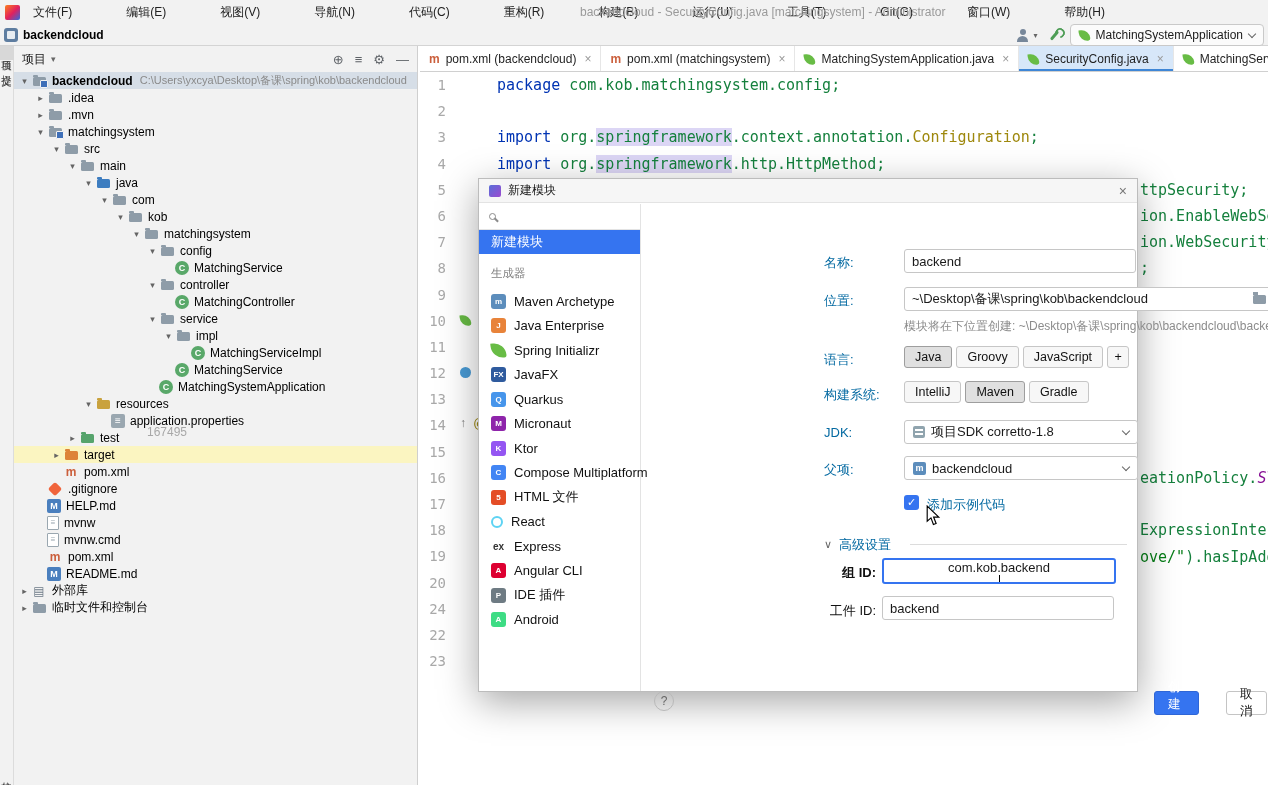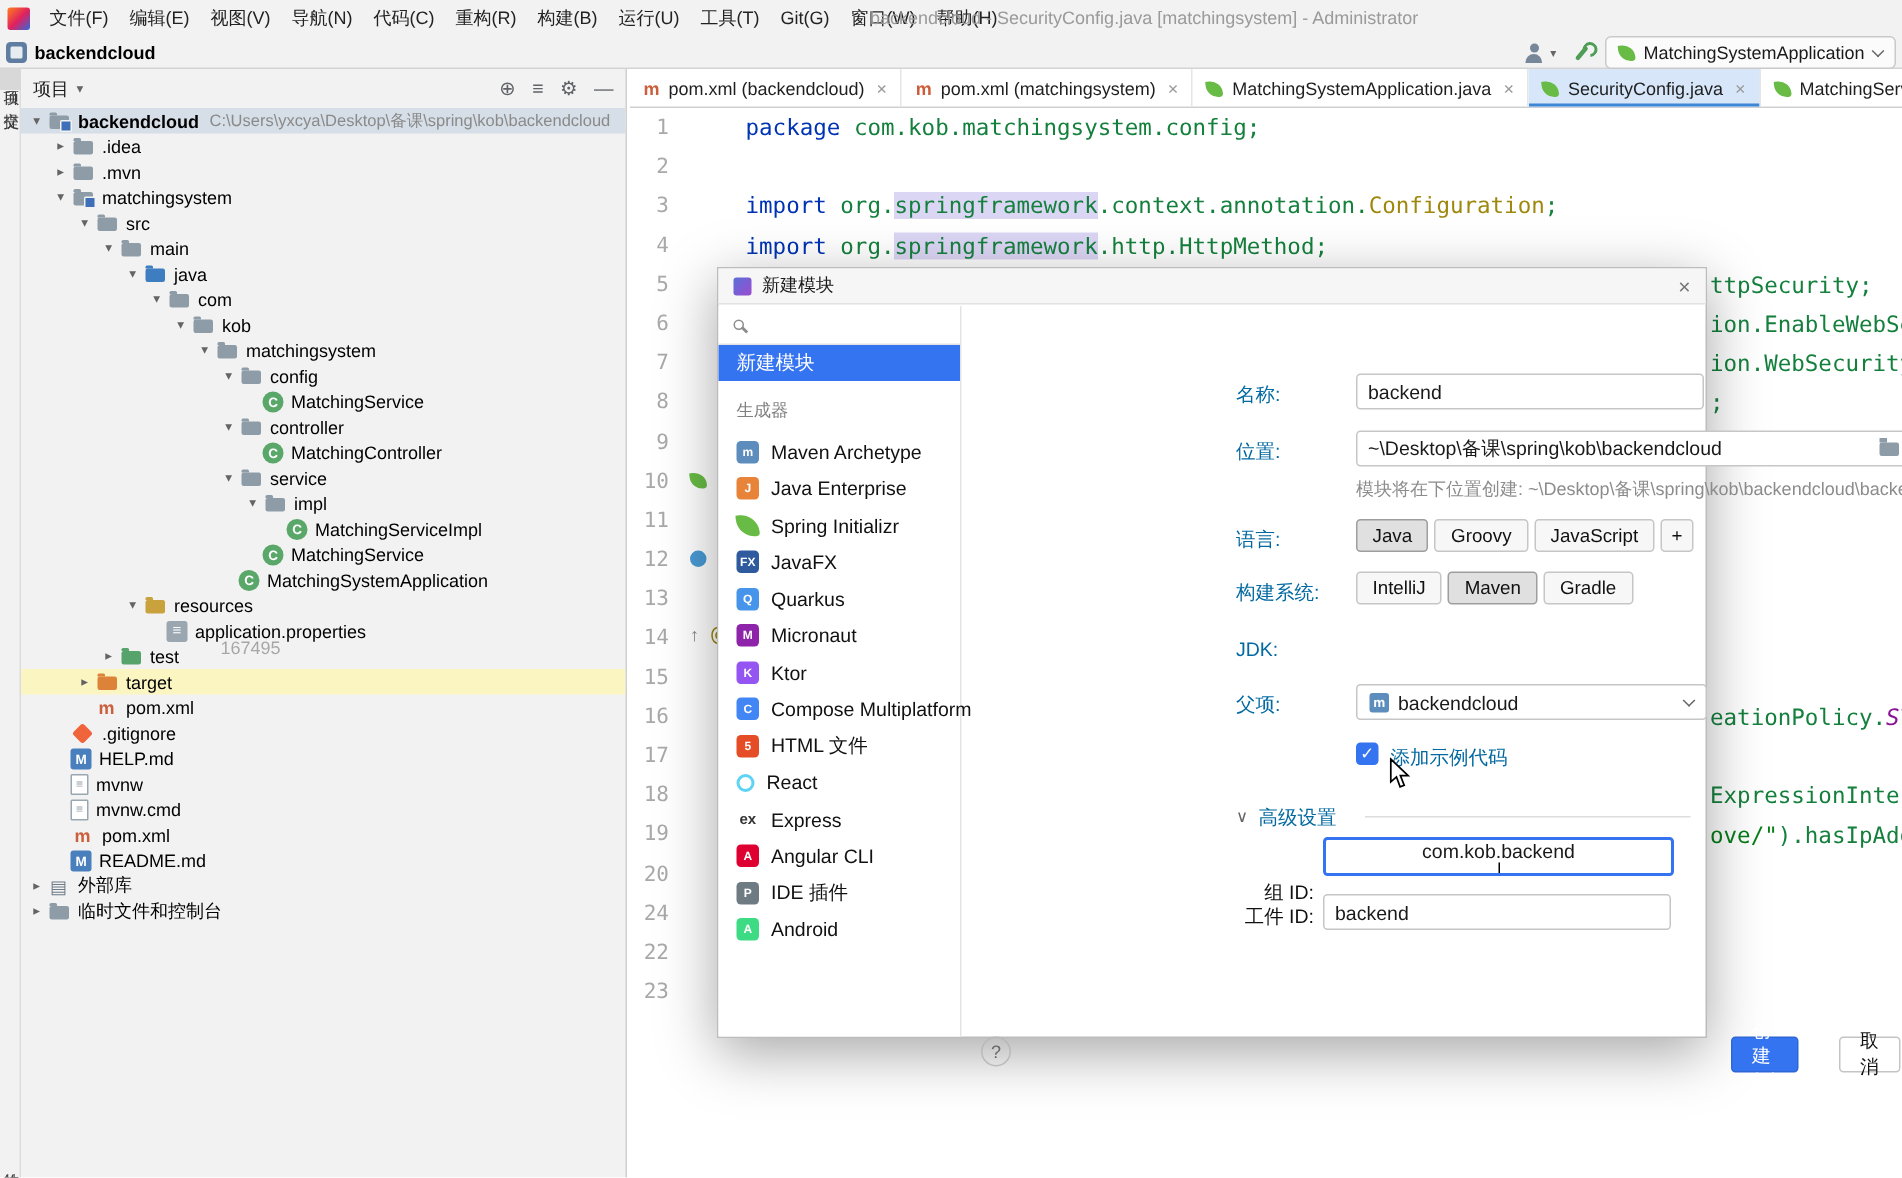--- a/index.html
+++ b/index.html
@@ -9,7 +9,7 @@
   
   .titlebar { position:absolute; left:0; top:0; width:1268px; height:24px; background:#f2f2f2; display:flex; align-items:center; }
   .logo { width:15px; height:15px; margin:0 6px 0 5px; border-radius:2px; background:linear-gradient(135deg,#fc801d,#e1205e 52%,#2e6bdf); flex:none; }
-  .menus { display:flex; align-items:flex-end; }
+  .menus { display:flex; align-items:flex-end;gap:40px; }
   .menu-item { padding:0 7px; height:24px; line-height:24px; color:#222; white-space:nowrap; }
   .wtitle { position:absolute; left:580px; top:0; height:24px; line-height:24px; color:#9a9a9a; white-space:nowrap; }
 

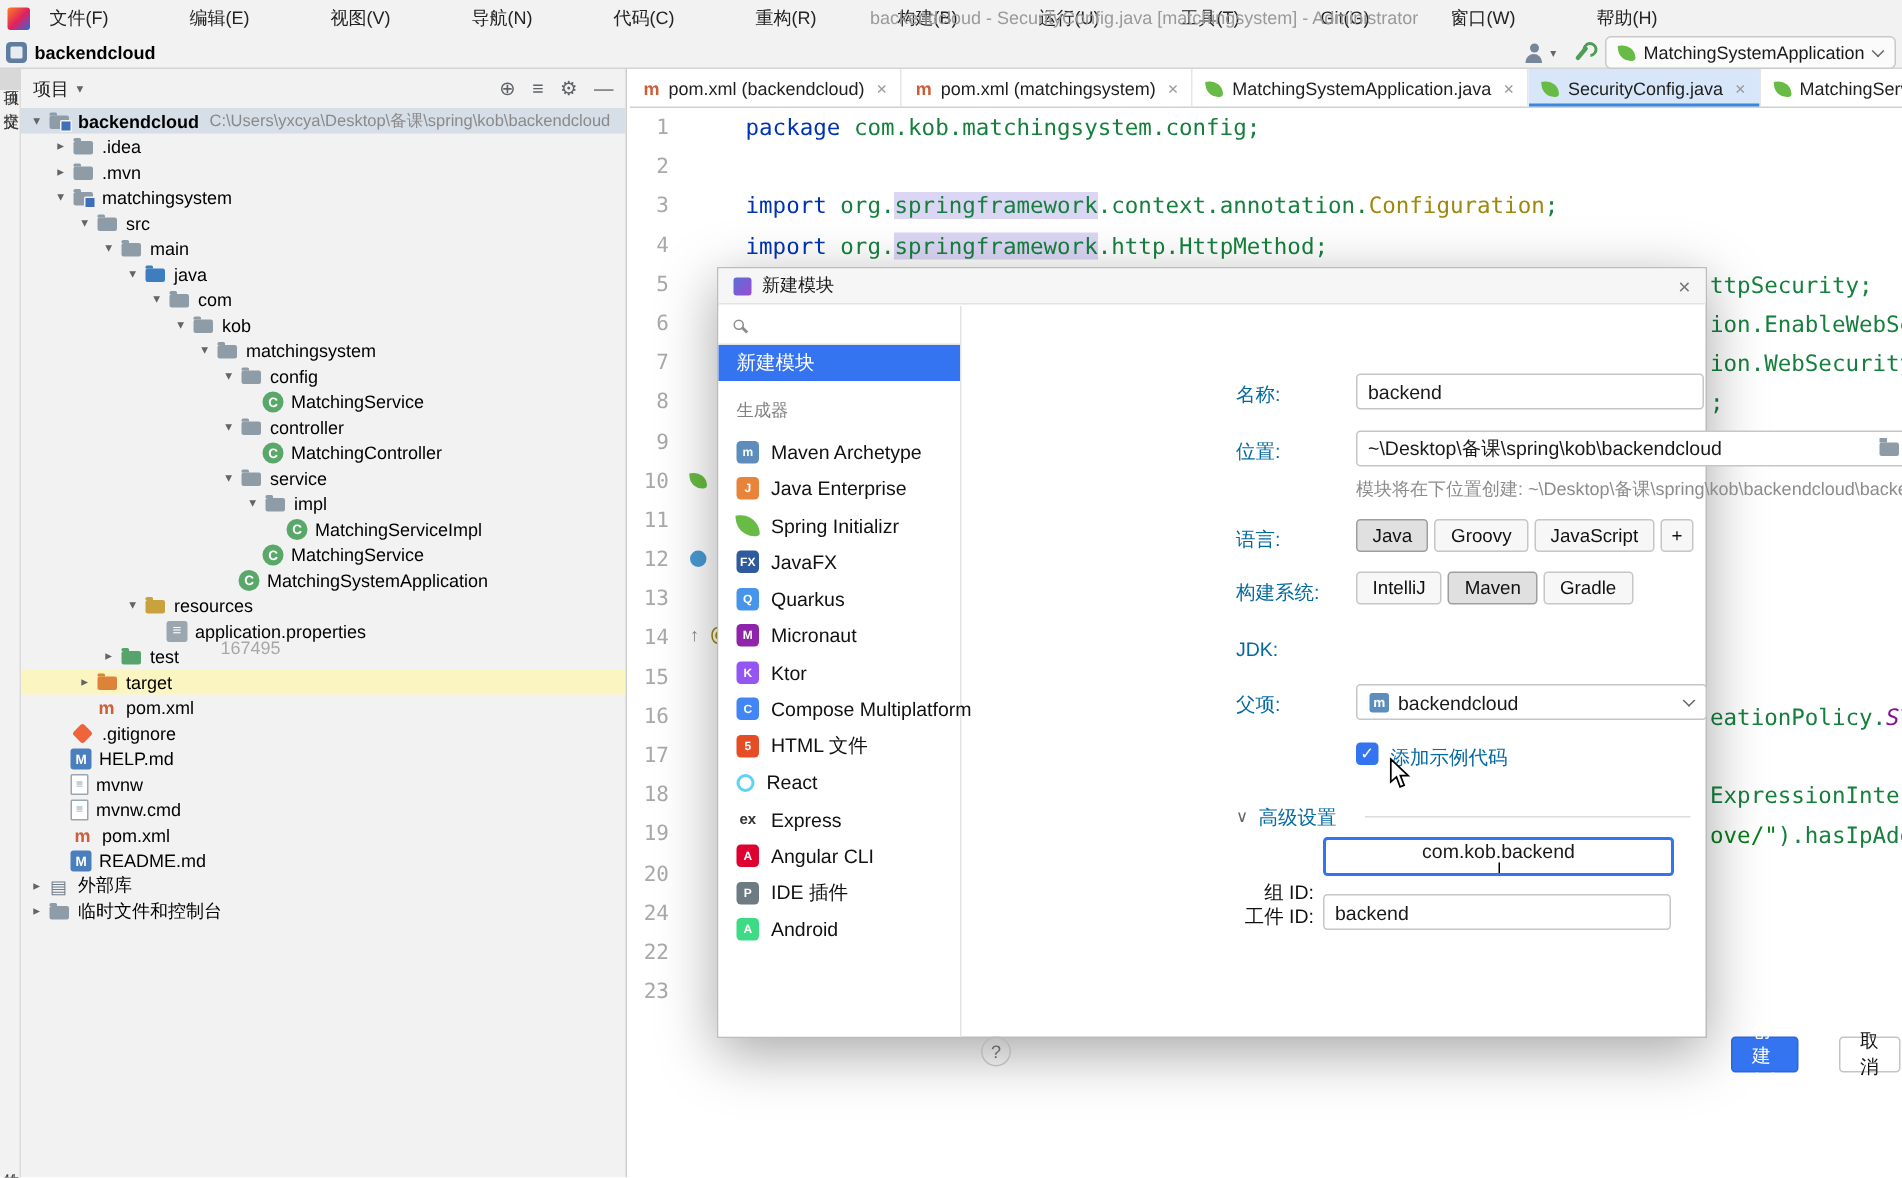--- a/index.html
+++ b/index.html
@@ -576,6 +576,11 @@
       </div>
 
     <span class="dlbl" style="left:182px;top:221px;">JDK:</span>
+    <div class="combo" style="left:262px;top:216px;width:234px;">
+      <span class="sdkic"></span>
+      <span>项目SDK corretto-1.8</span>
+      <span class="chev"></span>
+    </div>
 
     <span class="dlbl" style="left:182px;top:257px;">父项:</span>
     <div class="combo" style="left:262px;top:252px;width:234px;">

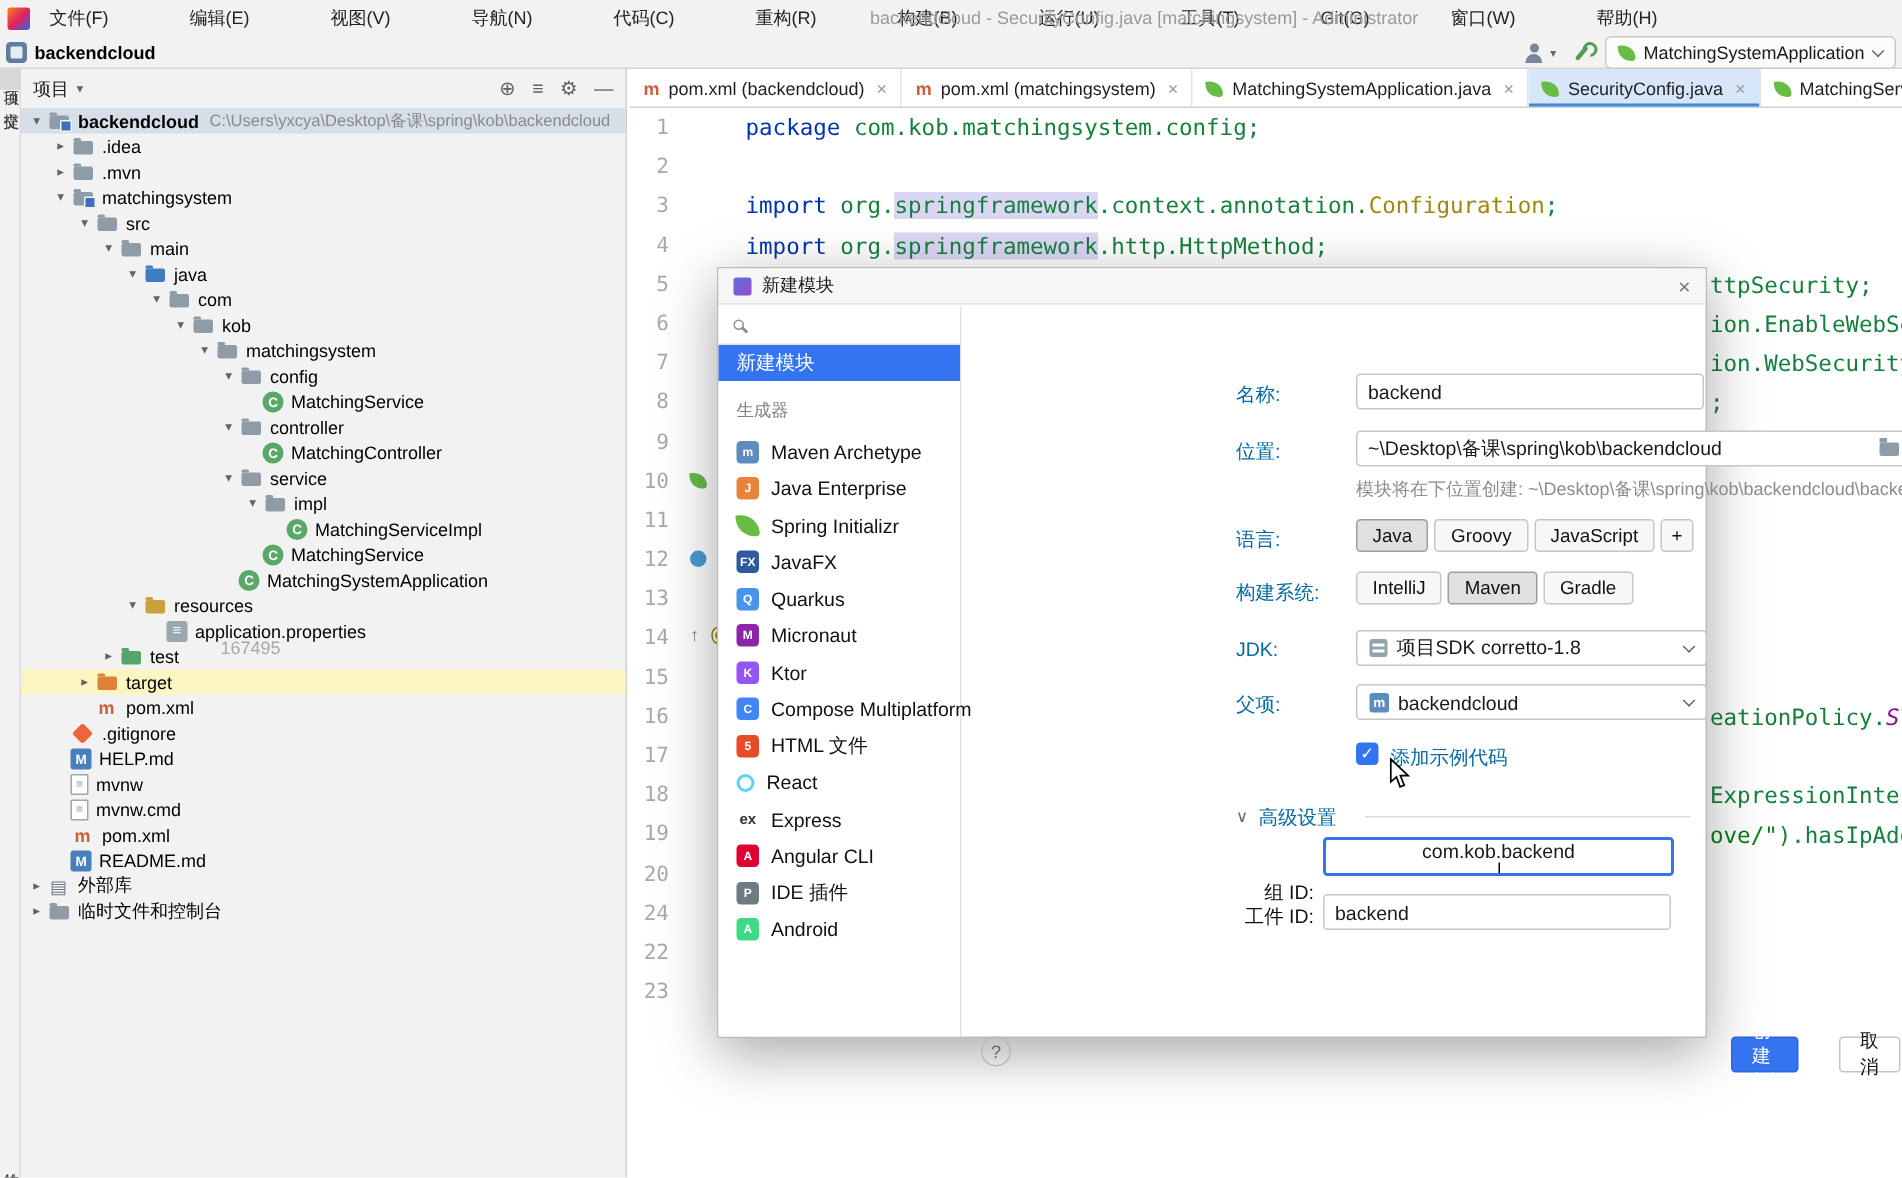--- a/index.html
+++ b/index.html
@@ -596,7 +596,7 @@
     <span class="dlbl" style="left:197px;top:332px;">高级设置</span>
     <span class="advline" style="left:268px;right:10px;top:340px;"></span>
 
-    <span class="rlabel" style="left:160px;top:382px;">组 ID:</span>
+    <span class="rlabel" style="left:160px;top:360px;font-weight:bold;">组 ID:</span>
     <div class="field focus" style="left:240px;top:354px;width:234px;flex-direction:column;">
       <span>com.kob.backend</span>
       <span class="tcaret"></span>

